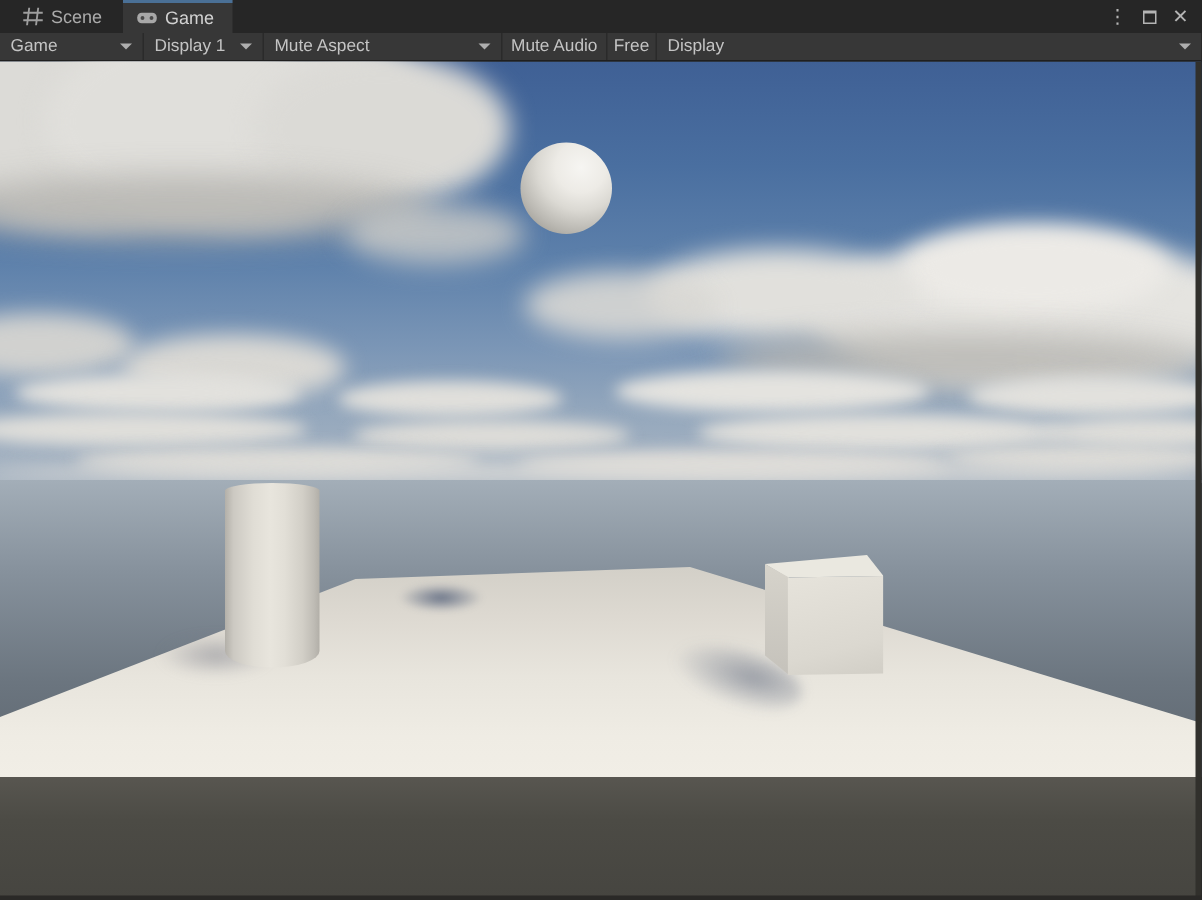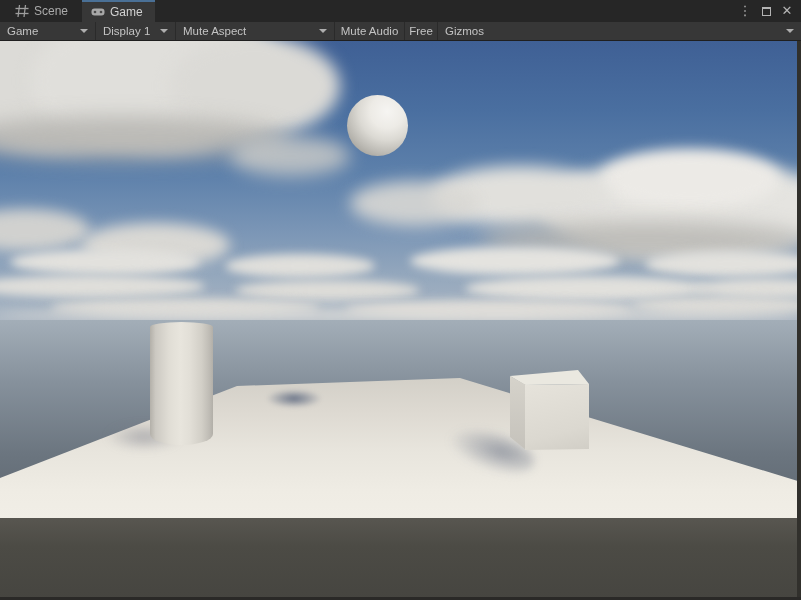--- a/index.html
+++ b/index.html
@@ -124,7 +124,7 @@
       <span>Free</span>
     </div>
     <div class="tbi dd" style="flex:1; border-right:none">
-      <span>Gizmos</span>
+      <span>Display</span>
       <i class="arr"></i>
     </div>
   </div>

